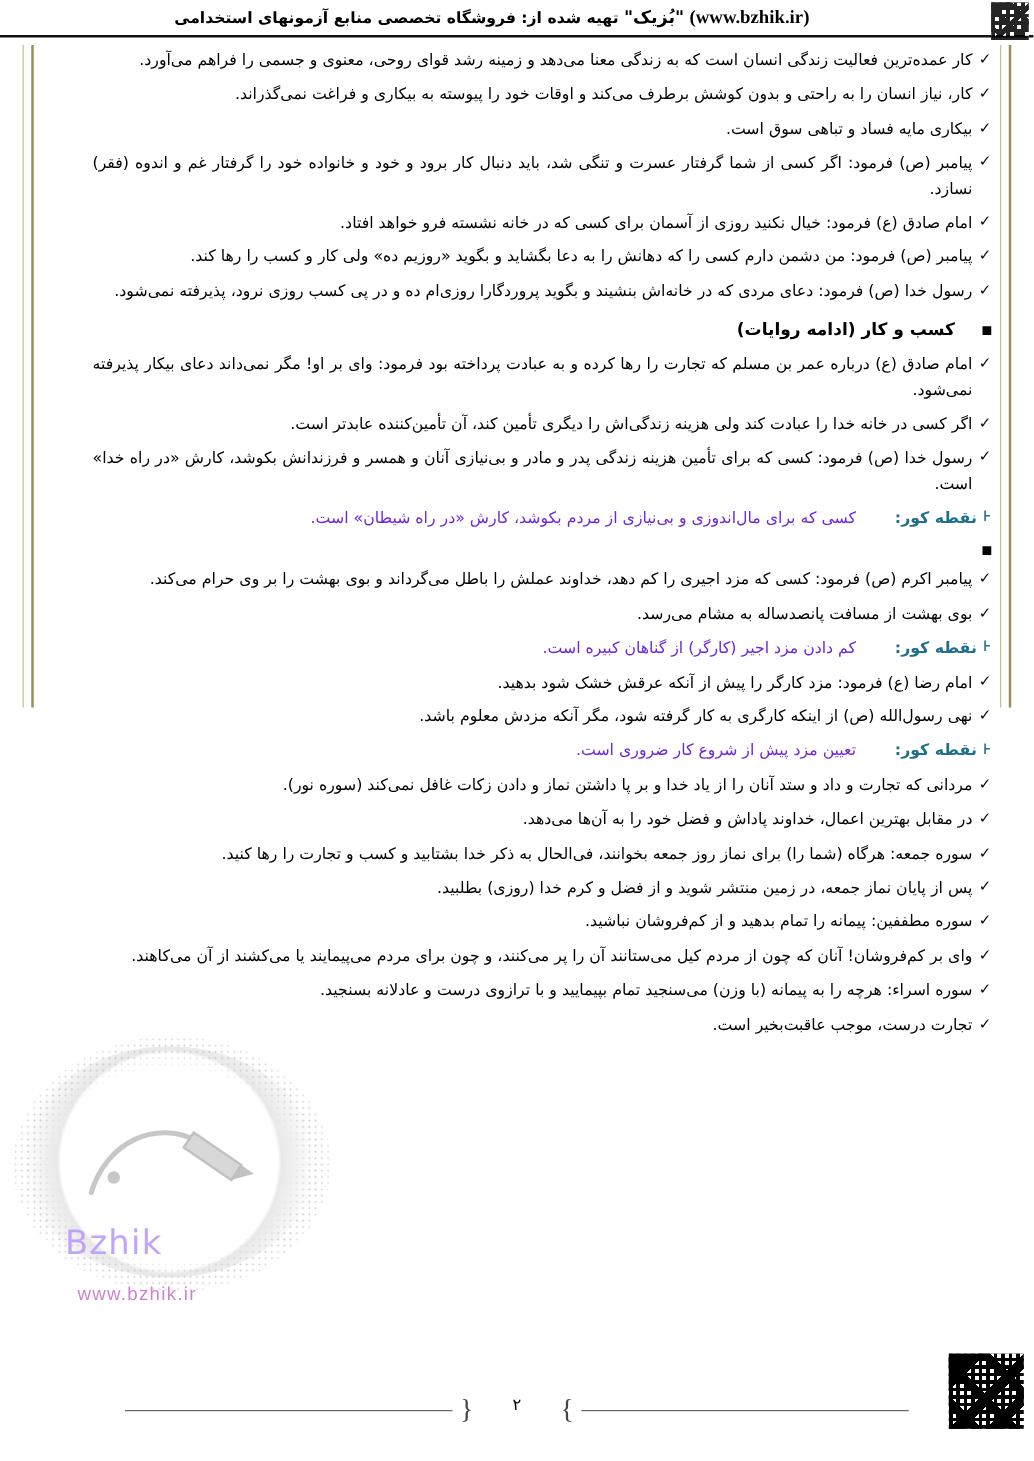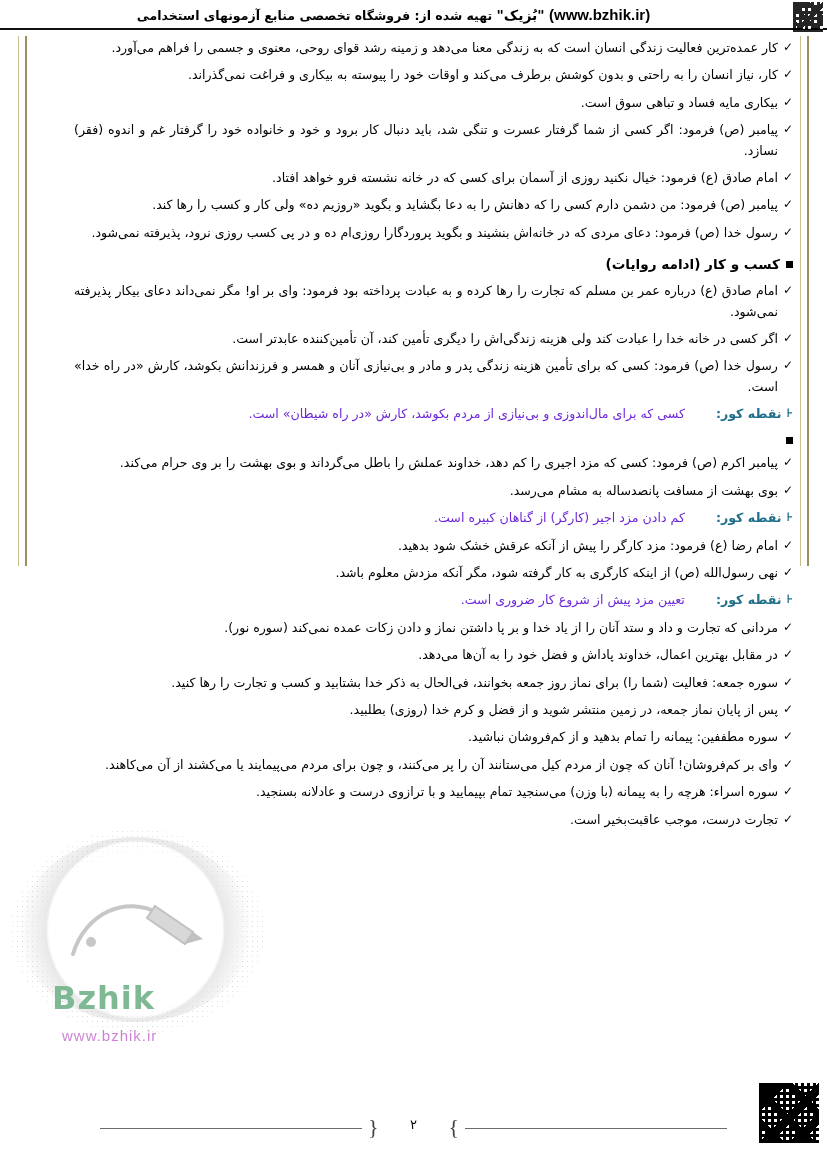--- a/index.html
+++ b/index.html
@@ -43,7 +43,7 @@
     padding-right: 40px;
   }
   .header-text .site {
-    font-family: Liberation Sans, sans-serif;
+    font-family: Liberation Serif, serif;
     font-size: 15px;
     direction: ltr;
     display: inline-block;

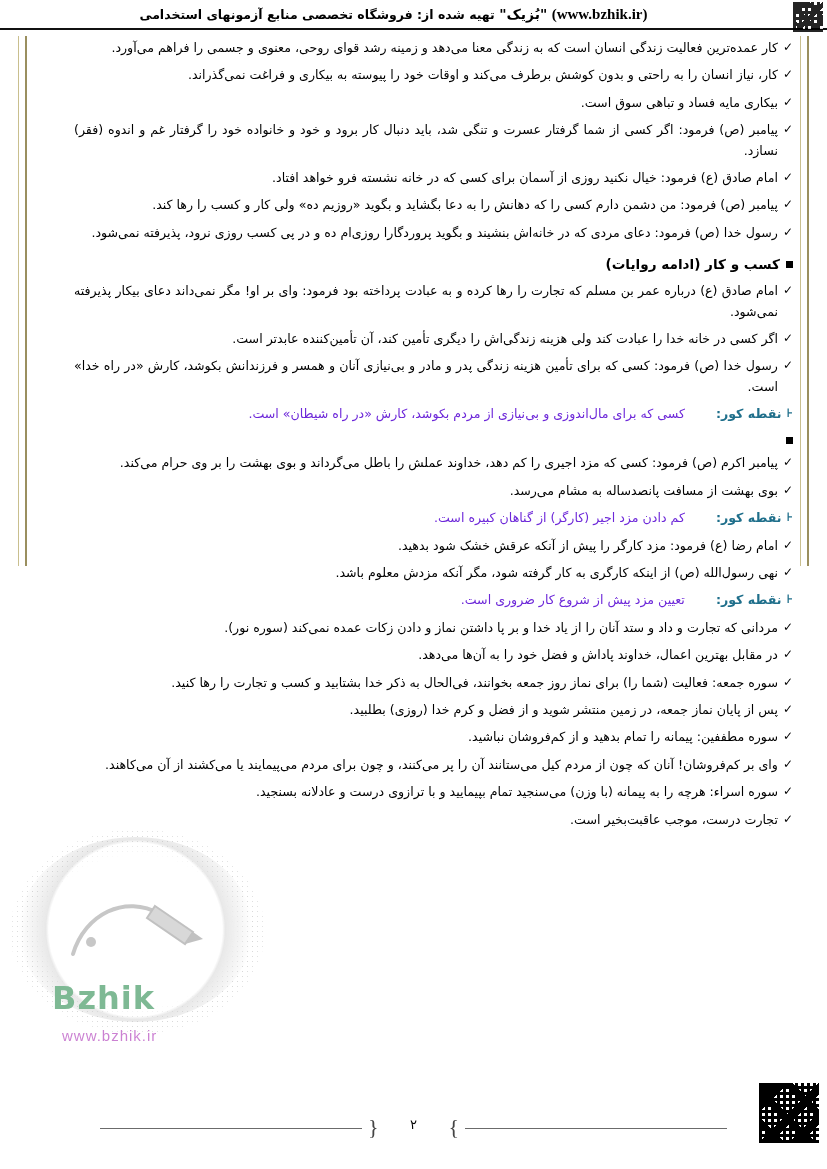--- a/index.html
+++ b/index.html
@@ -129,7 +129,7 @@
   .heading {
     display: flex;
     align-items: center;
-    gap: 6px;
+    gap: 22px;
     margin: 13px 0 9px 0;
     font-size: 13.6px;
     font-weight: bold;

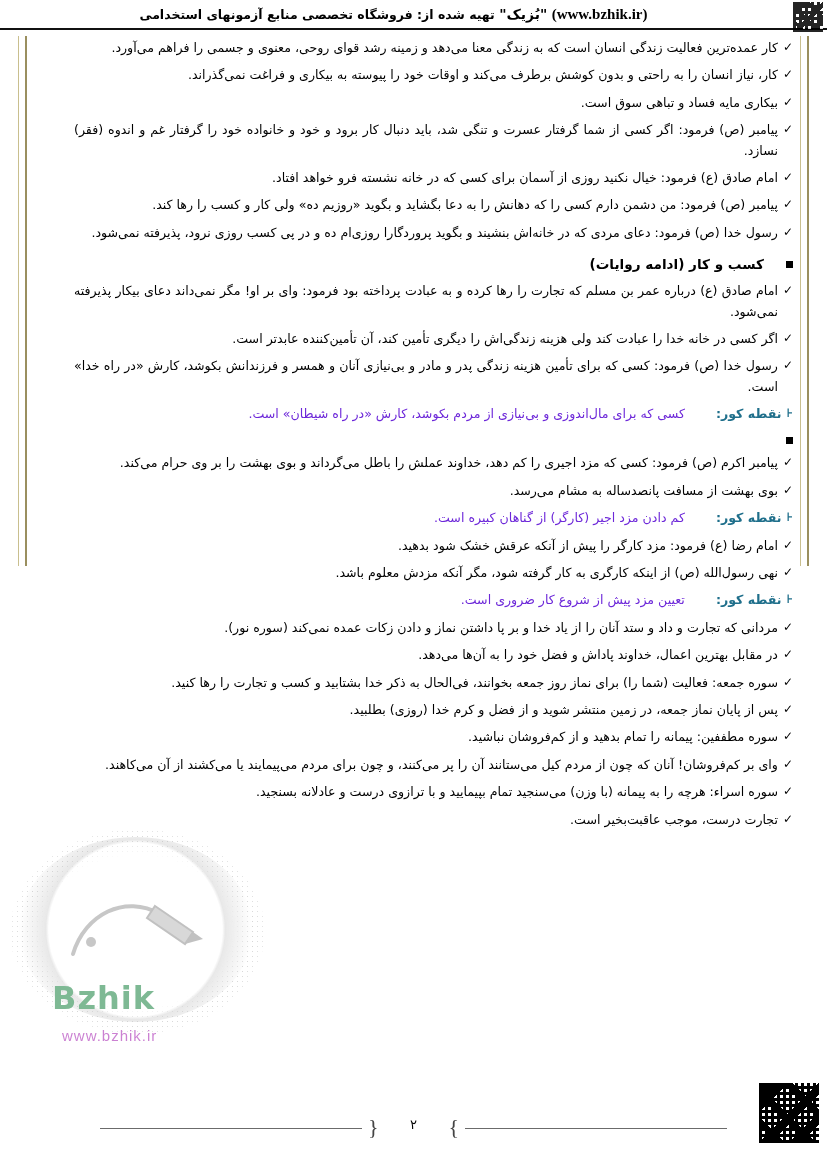--- a/index.html
+++ b/index.html
@@ -380,7 +380,7 @@
 
     <div class="line">
       <span class="tick">✓</span>
-      <span class="txt">مردانی که تجارت و داد و ستد آنان را از یاد خدا و بر پا داشتن نماز و دادن زکات عمده نمی‌کند (سوره نور).</span>
+      <span class="txt">مردانی که تجارت و داد و ستد آنان را از یاد خدا و بر پا داشتن نماز و دادن زکات غافل نمی‌کند (سوره نور).</span>
     </div>
     <div class="line">
       <span class="tick">✓</span>

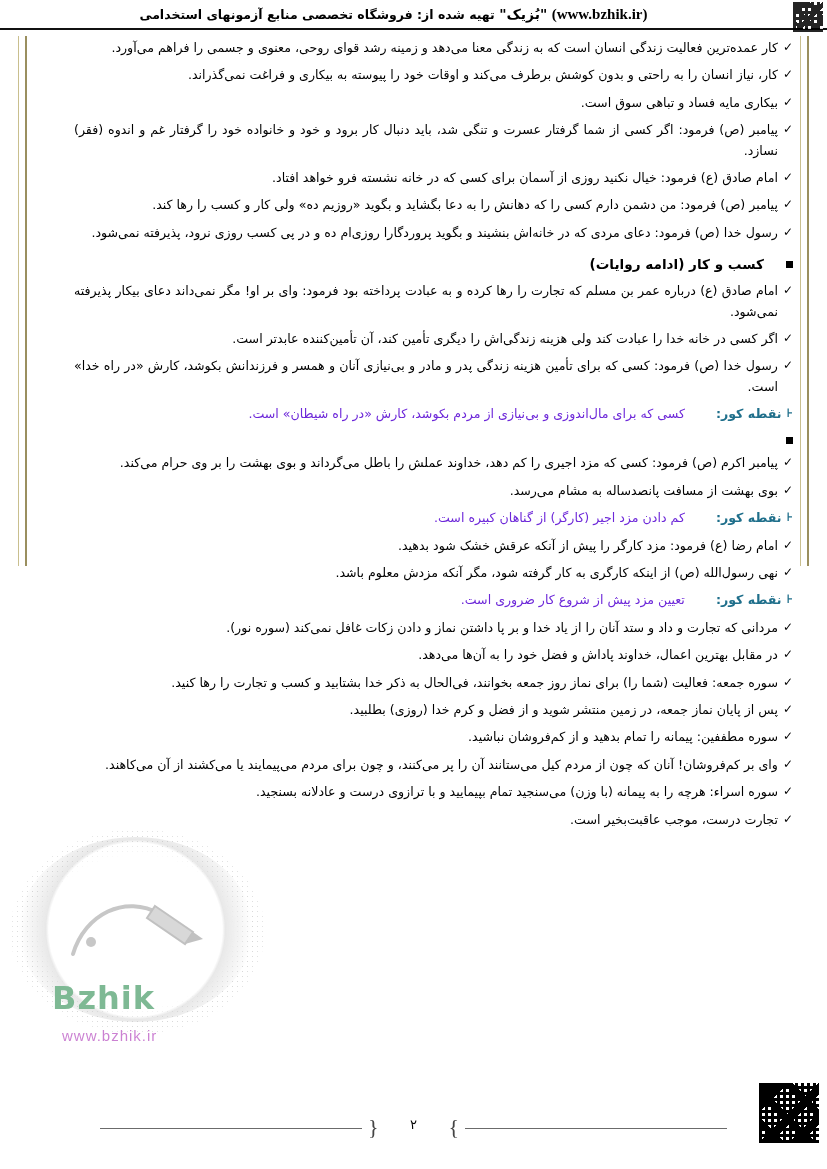--- a/index.html
+++ b/index.html
@@ -388,7 +388,7 @@
     </div>
     <div class="line">
       <span class="tick">✓</span>
-      <span class="txt">سوره جمعه: فعالیت (شما را) برای نماز روز جمعه بخوانند، فی‌الحال به ذکر خدا بشتابید و کسب و تجارت را رها کنید.</span>
+      <span class="txt">سوره جمعه: هرگاه (شما را) برای نماز روز جمعه بخوانند، فی‌الحال به ذکر خدا بشتابید و کسب و تجارت را رها کنید.</span>
     </div>
     <div class="line">
       <span class="tick">✓</span>

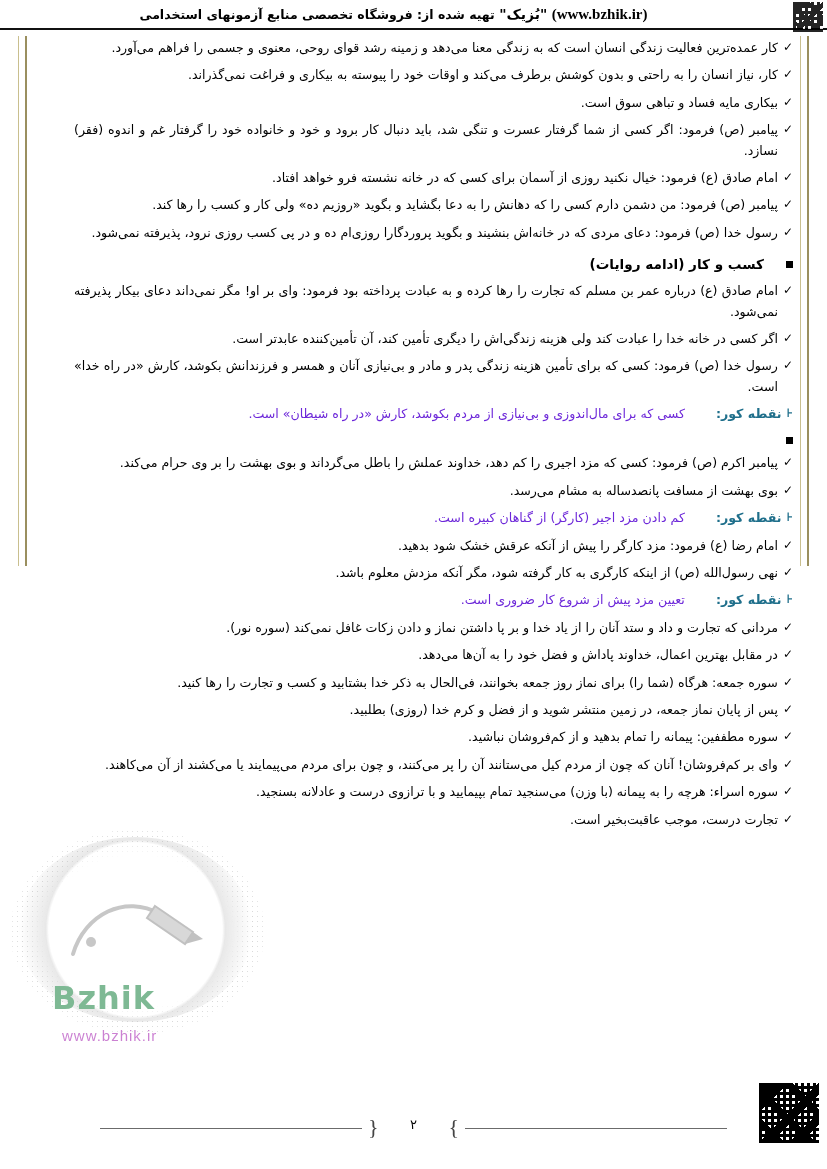--- a/index.html
+++ b/index.html
@@ -213,9 +213,9 @@
     left: 42px;
     top: 150px;
     font-family: "DejaVu Sans", sans-serif;
-    font-size: 32px;
-    font-weight: bold;
-    color: #15803d;
+    font-size: 27px;
+    font-weight: normal;
+    color: #8b5cf6;
     letter-spacing: 1px;
     direction: ltr;
   }

